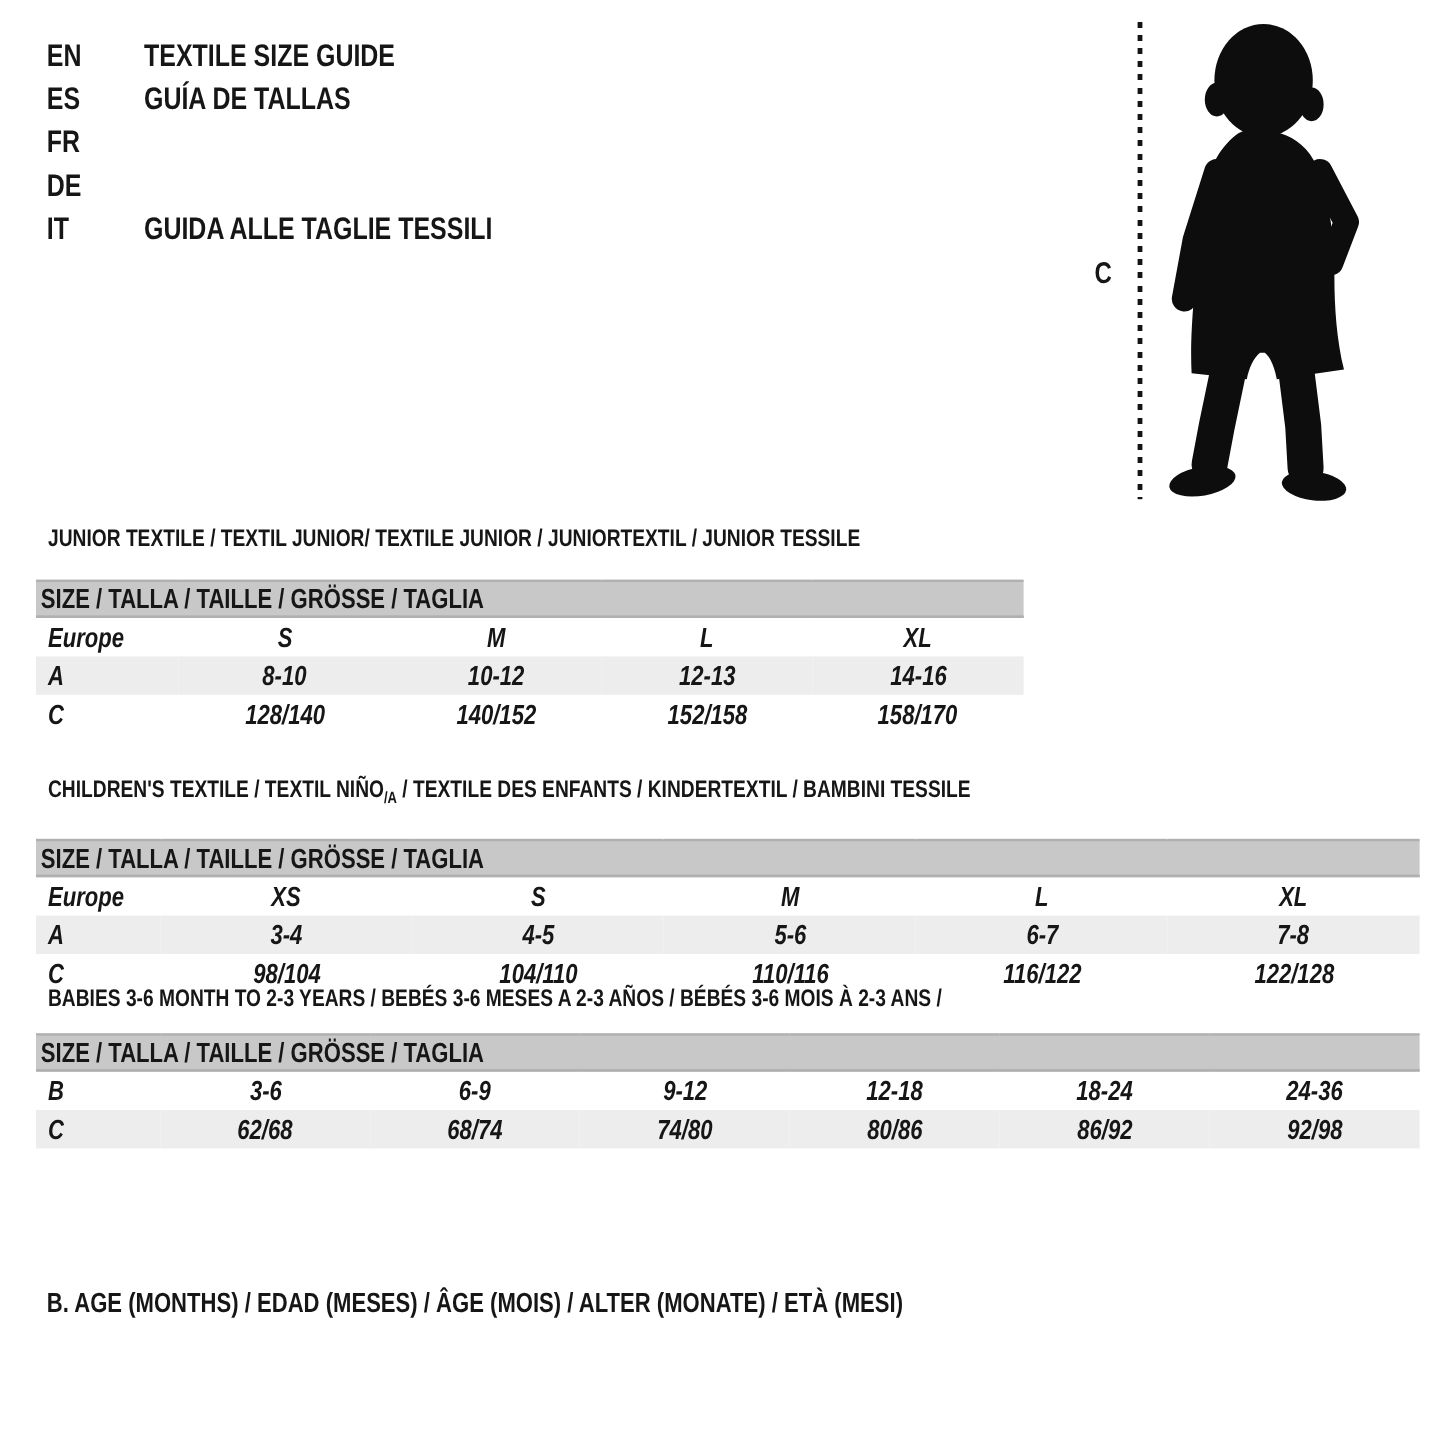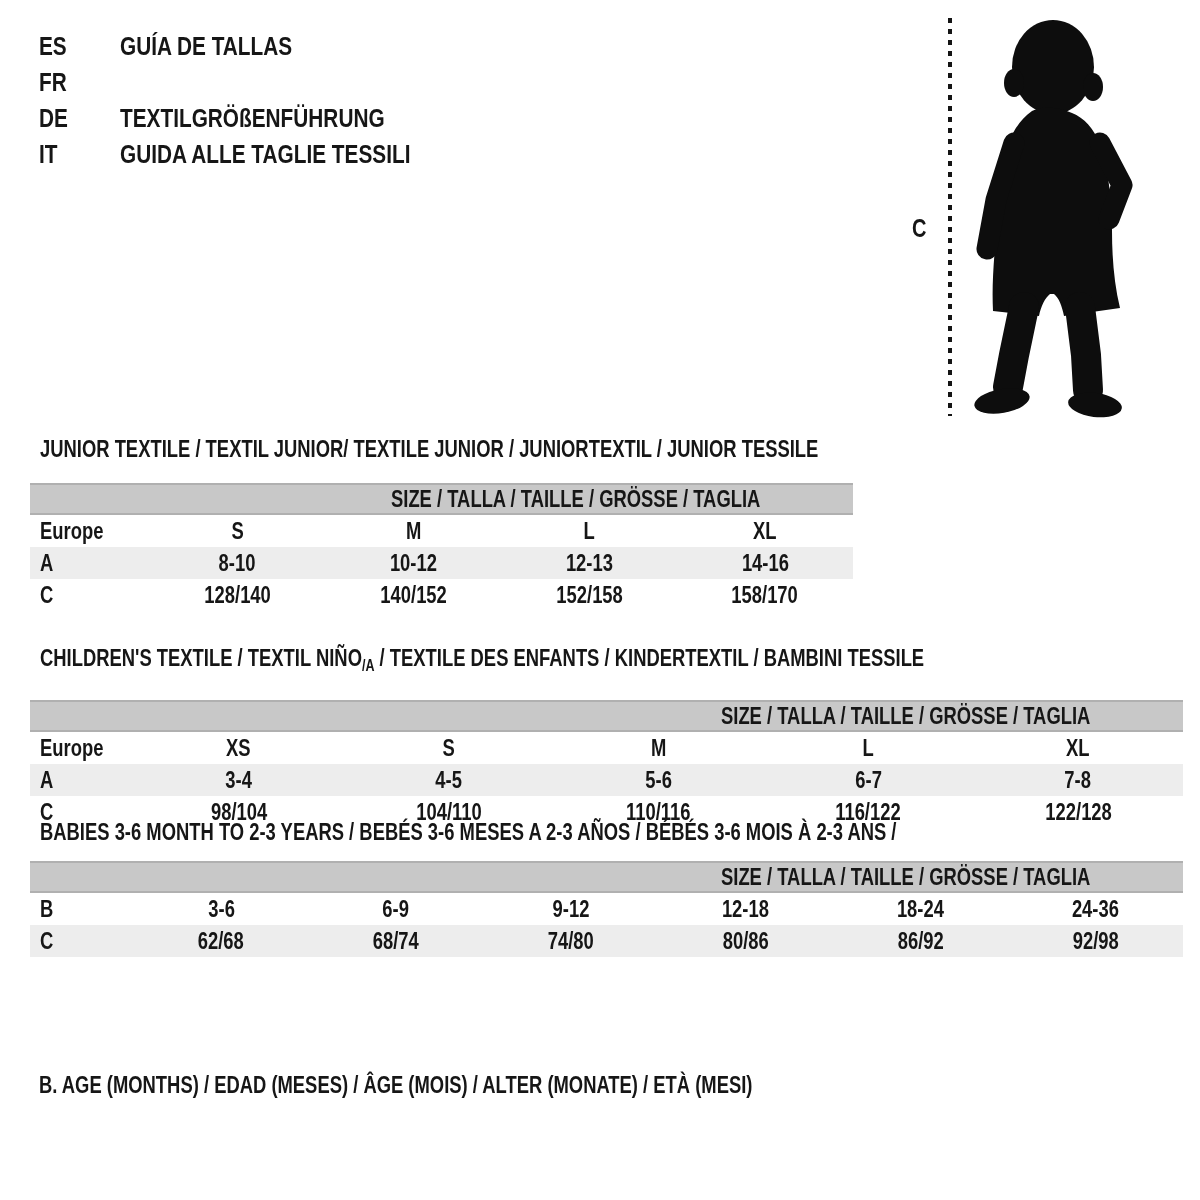--- a/index.html
+++ b/index.html
@@ -53,6 +53,10 @@
 <div id="page">
 
   <div id="lang" class="abs">
+    <div class="row">
+      <span class="code"><span class="t">EN</span></span>
+      <span><span class="t">TEXTILE SIZE GUIDE</span></span>
+    </div>
     <div class="row">
       <span class="code"><span class="t">ES</span></span>
       <span><span class="t">GUÍA DE TALLAS</span></span>

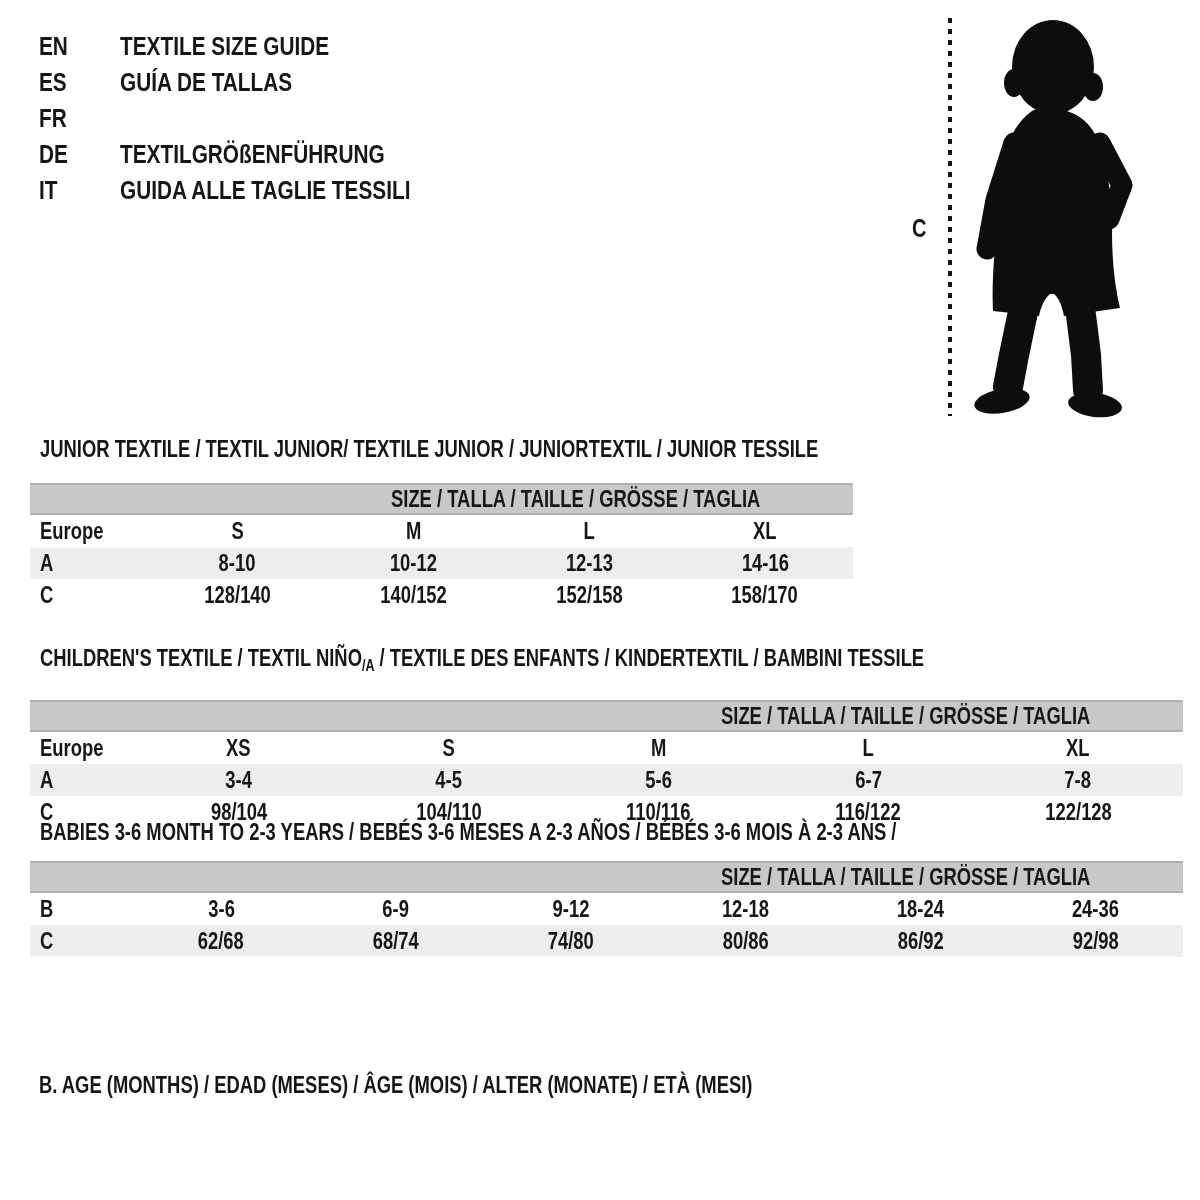--- a/index.html
+++ b/index.html
@@ -66,7 +66,6 @@
     </div>
     <div class="row">
       <span class="code"><span class="t">DE</span></span>
-      <span><span class="t">TEXTILGRÖßENFÜHRUNG</span></span>
     </div>
     <div class="row">
       <span class="code"><span class="t">IT</span></span>

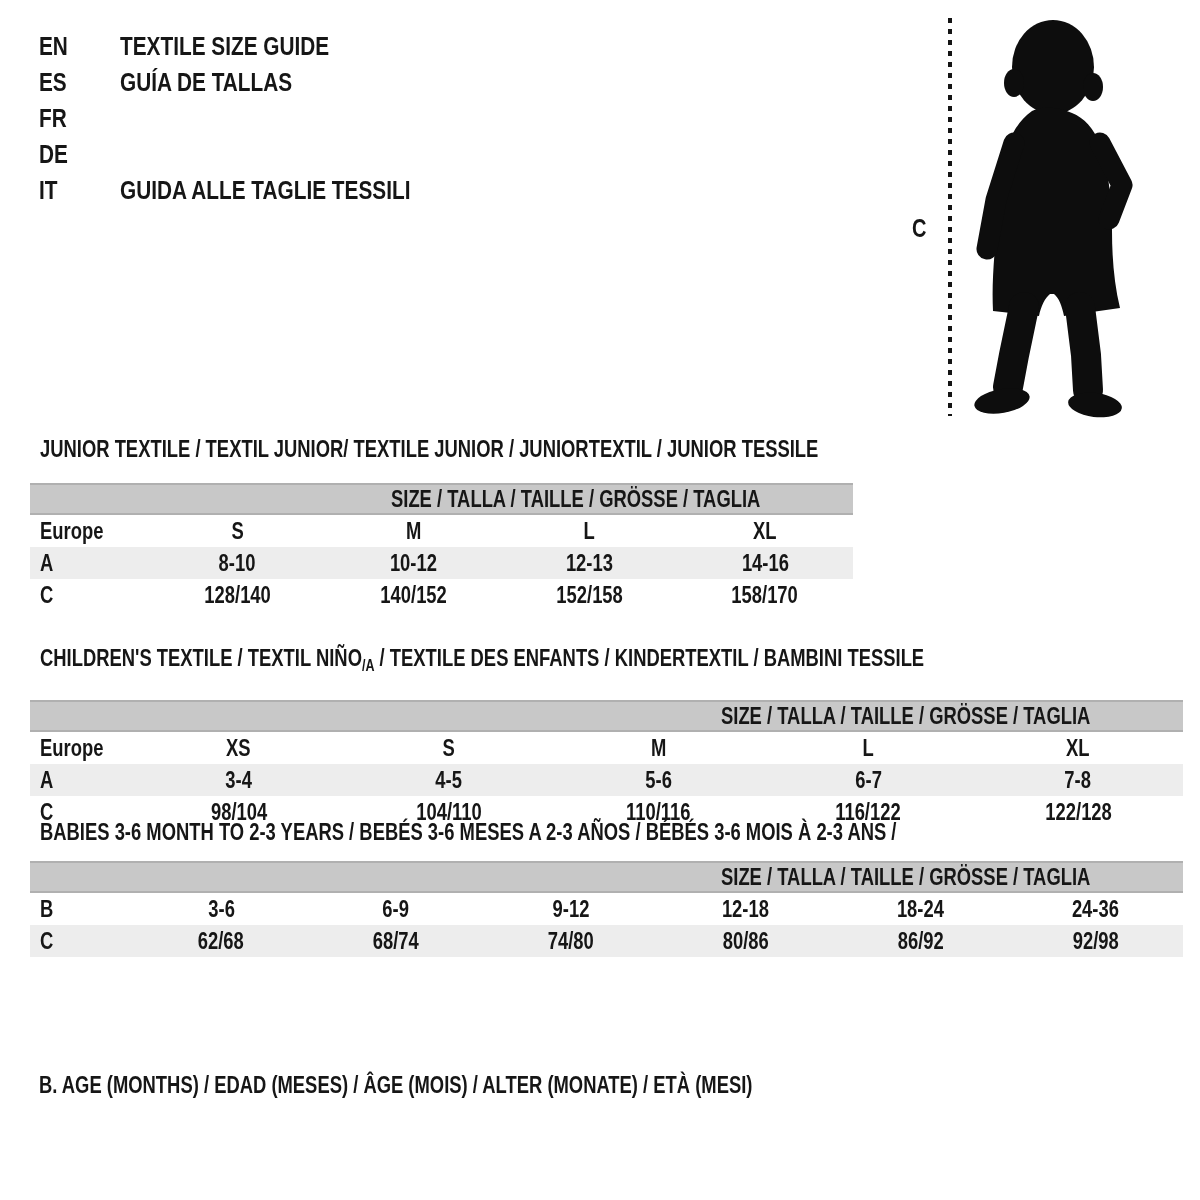--- a/index.html
+++ b/index.html
@@ -31,7 +31,7 @@
   #junior{left:30px;top:437px;width:823px;}
   #children{left:30px;top:646px;width:1153px;}
   #babies{left:30px;top:816px;width:1153px;}
-  .sec-title{margin:0 0 22px 0;padding-left:10px;font-size:23px;line-height:24px;font-weight:700;}
+  .sec-title{margin:0 0 22px 0;padding-left:10px;font-size:20px;line-height:24px;font-weight:700;}
   .babies-title{line-height:33px;margin-bottom:12px;}
   .sub{font-size:68%;vertical-align:-5px;}
 

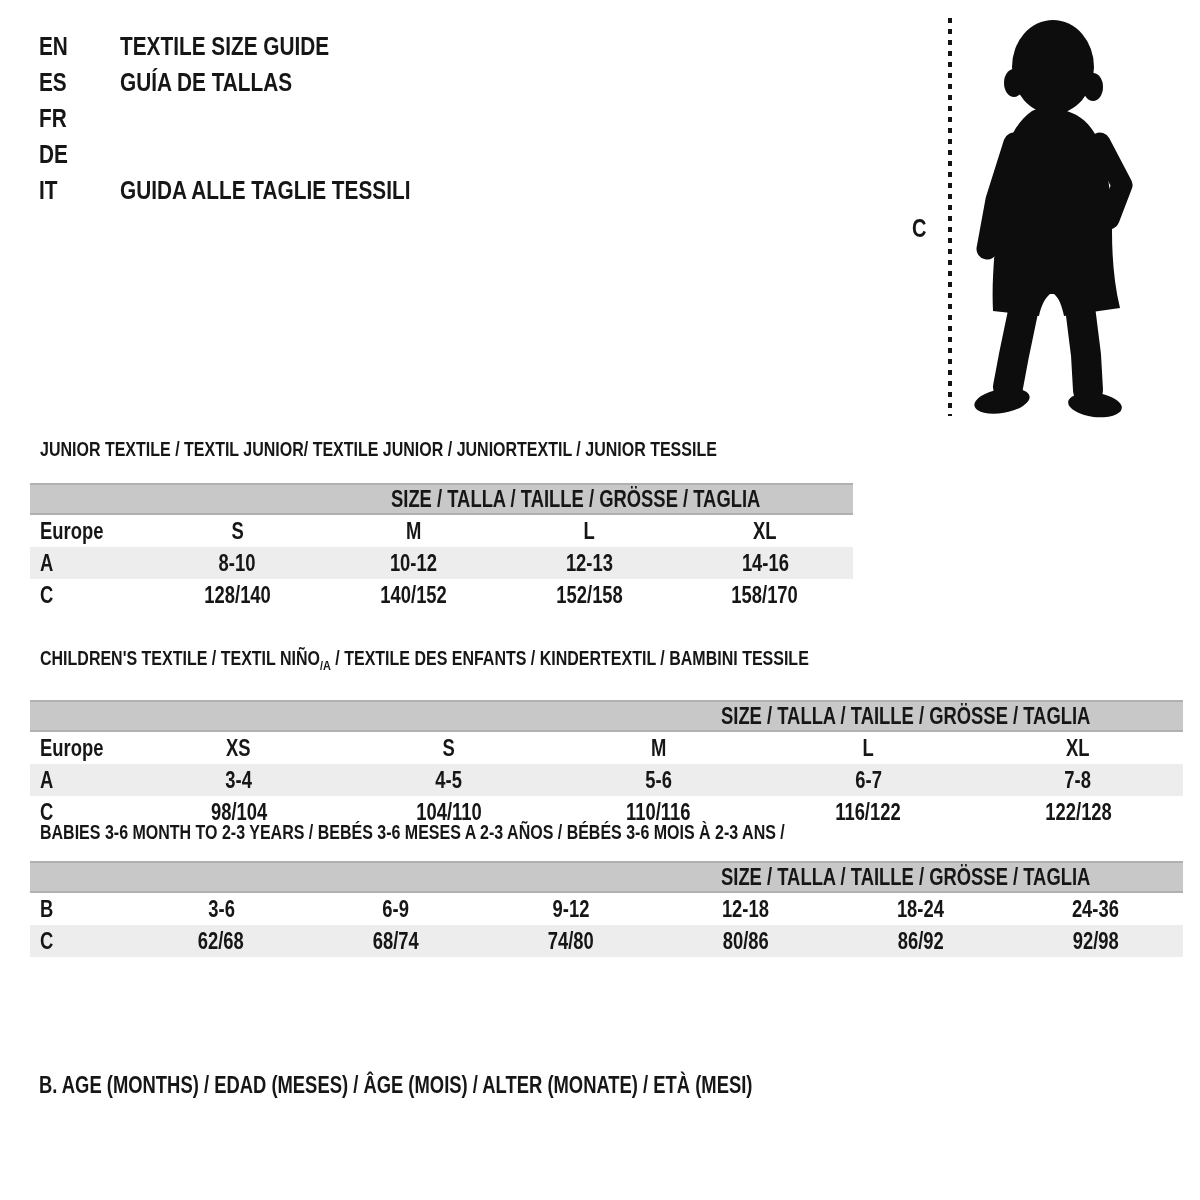--- a/index.html
+++ b/index.html
@@ -38,7 +38,7 @@
   
   table{width:100%;border-collapse:collapse;table-layout:fixed;}
   th{background:#c8c8c8;border-top:2px solid #b0b0b0;border-bottom:2px solid #b0b0b0;
-     height:28px;line-height:28px;text-align:right;padding:0 0 0 28px;font-size:23px;font-weight:700;}
+     height:28px;line-height:28px;text-align:left;padding:0 0 0 4px;font-size:23px;font-weight:700;}
   td{height:32px;line-height:32px;text-align:center;font-size:23px;padding:0;font-weight:700;}
   td.rl{text-align:left;padding-left:10px;}
   tbody tr:nth-child(even){background:#ededed;}

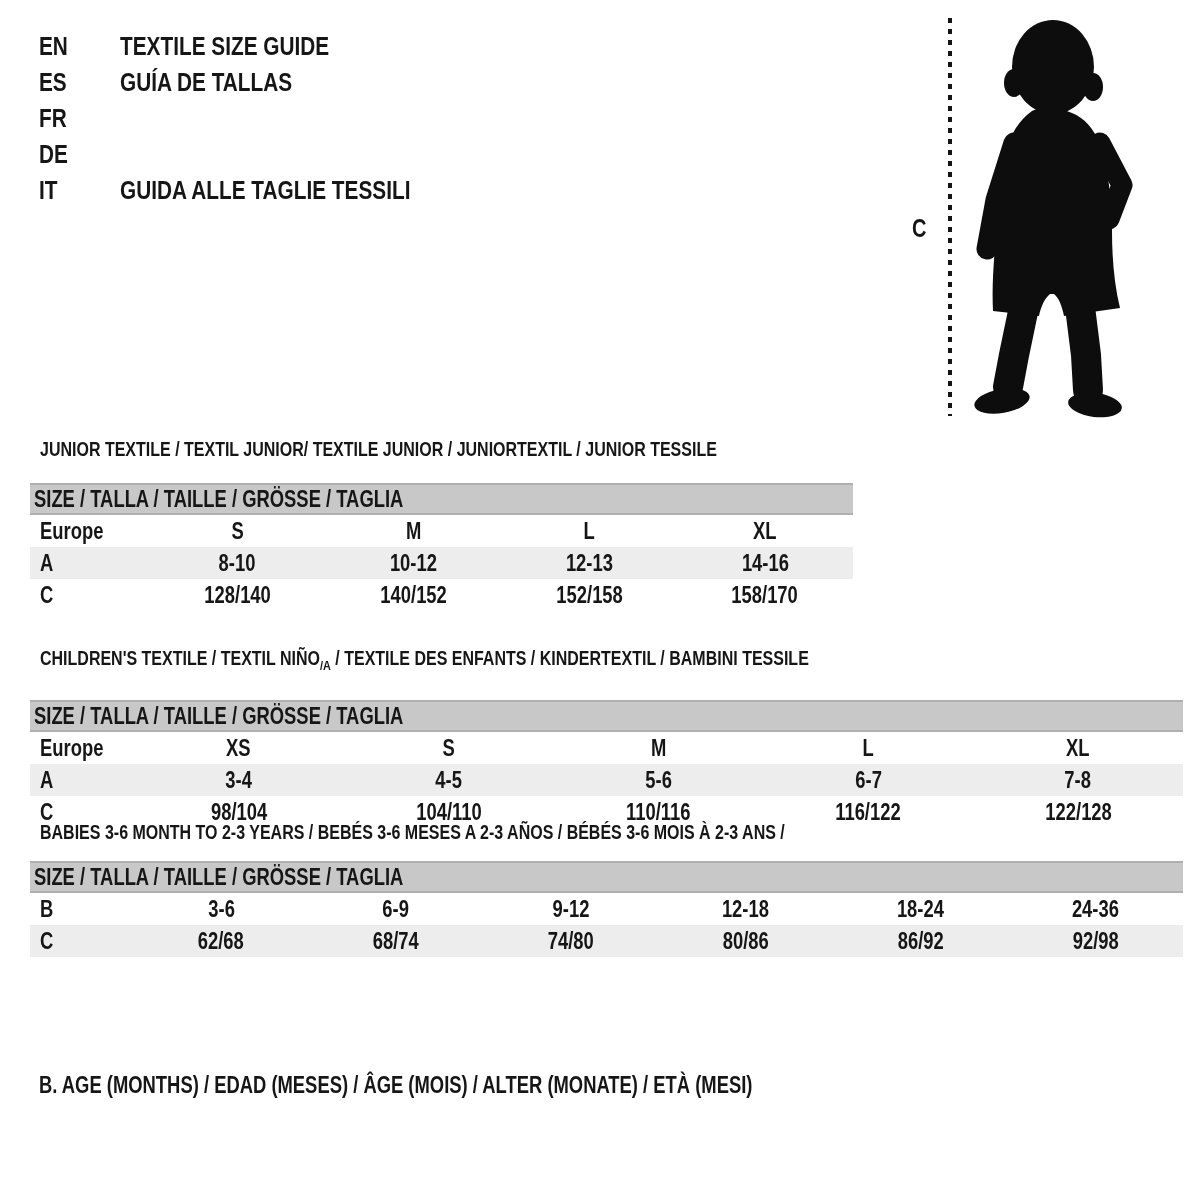--- a/index.html
+++ b/index.html
@@ -39,7 +39,7 @@
   table{width:100%;border-collapse:collapse;table-layout:fixed;}
   th{background:#c8c8c8;border-top:2px solid #b0b0b0;border-bottom:2px solid #b0b0b0;
      height:28px;line-height:28px;text-align:left;padding:0 0 0 4px;font-size:23px;font-weight:700;}
-  td{height:32px;line-height:32px;text-align:center;font-size:23px;padding:0;font-weight:700;}
+  td{height:32px;line-height:32px;text-align:center;font-size:23px;padding:0;font-weight:700;font-style:italic;}
   td.rl{text-align:left;padding-left:10px;}
   tbody tr:nth-child(even){background:#ededed;}
 

